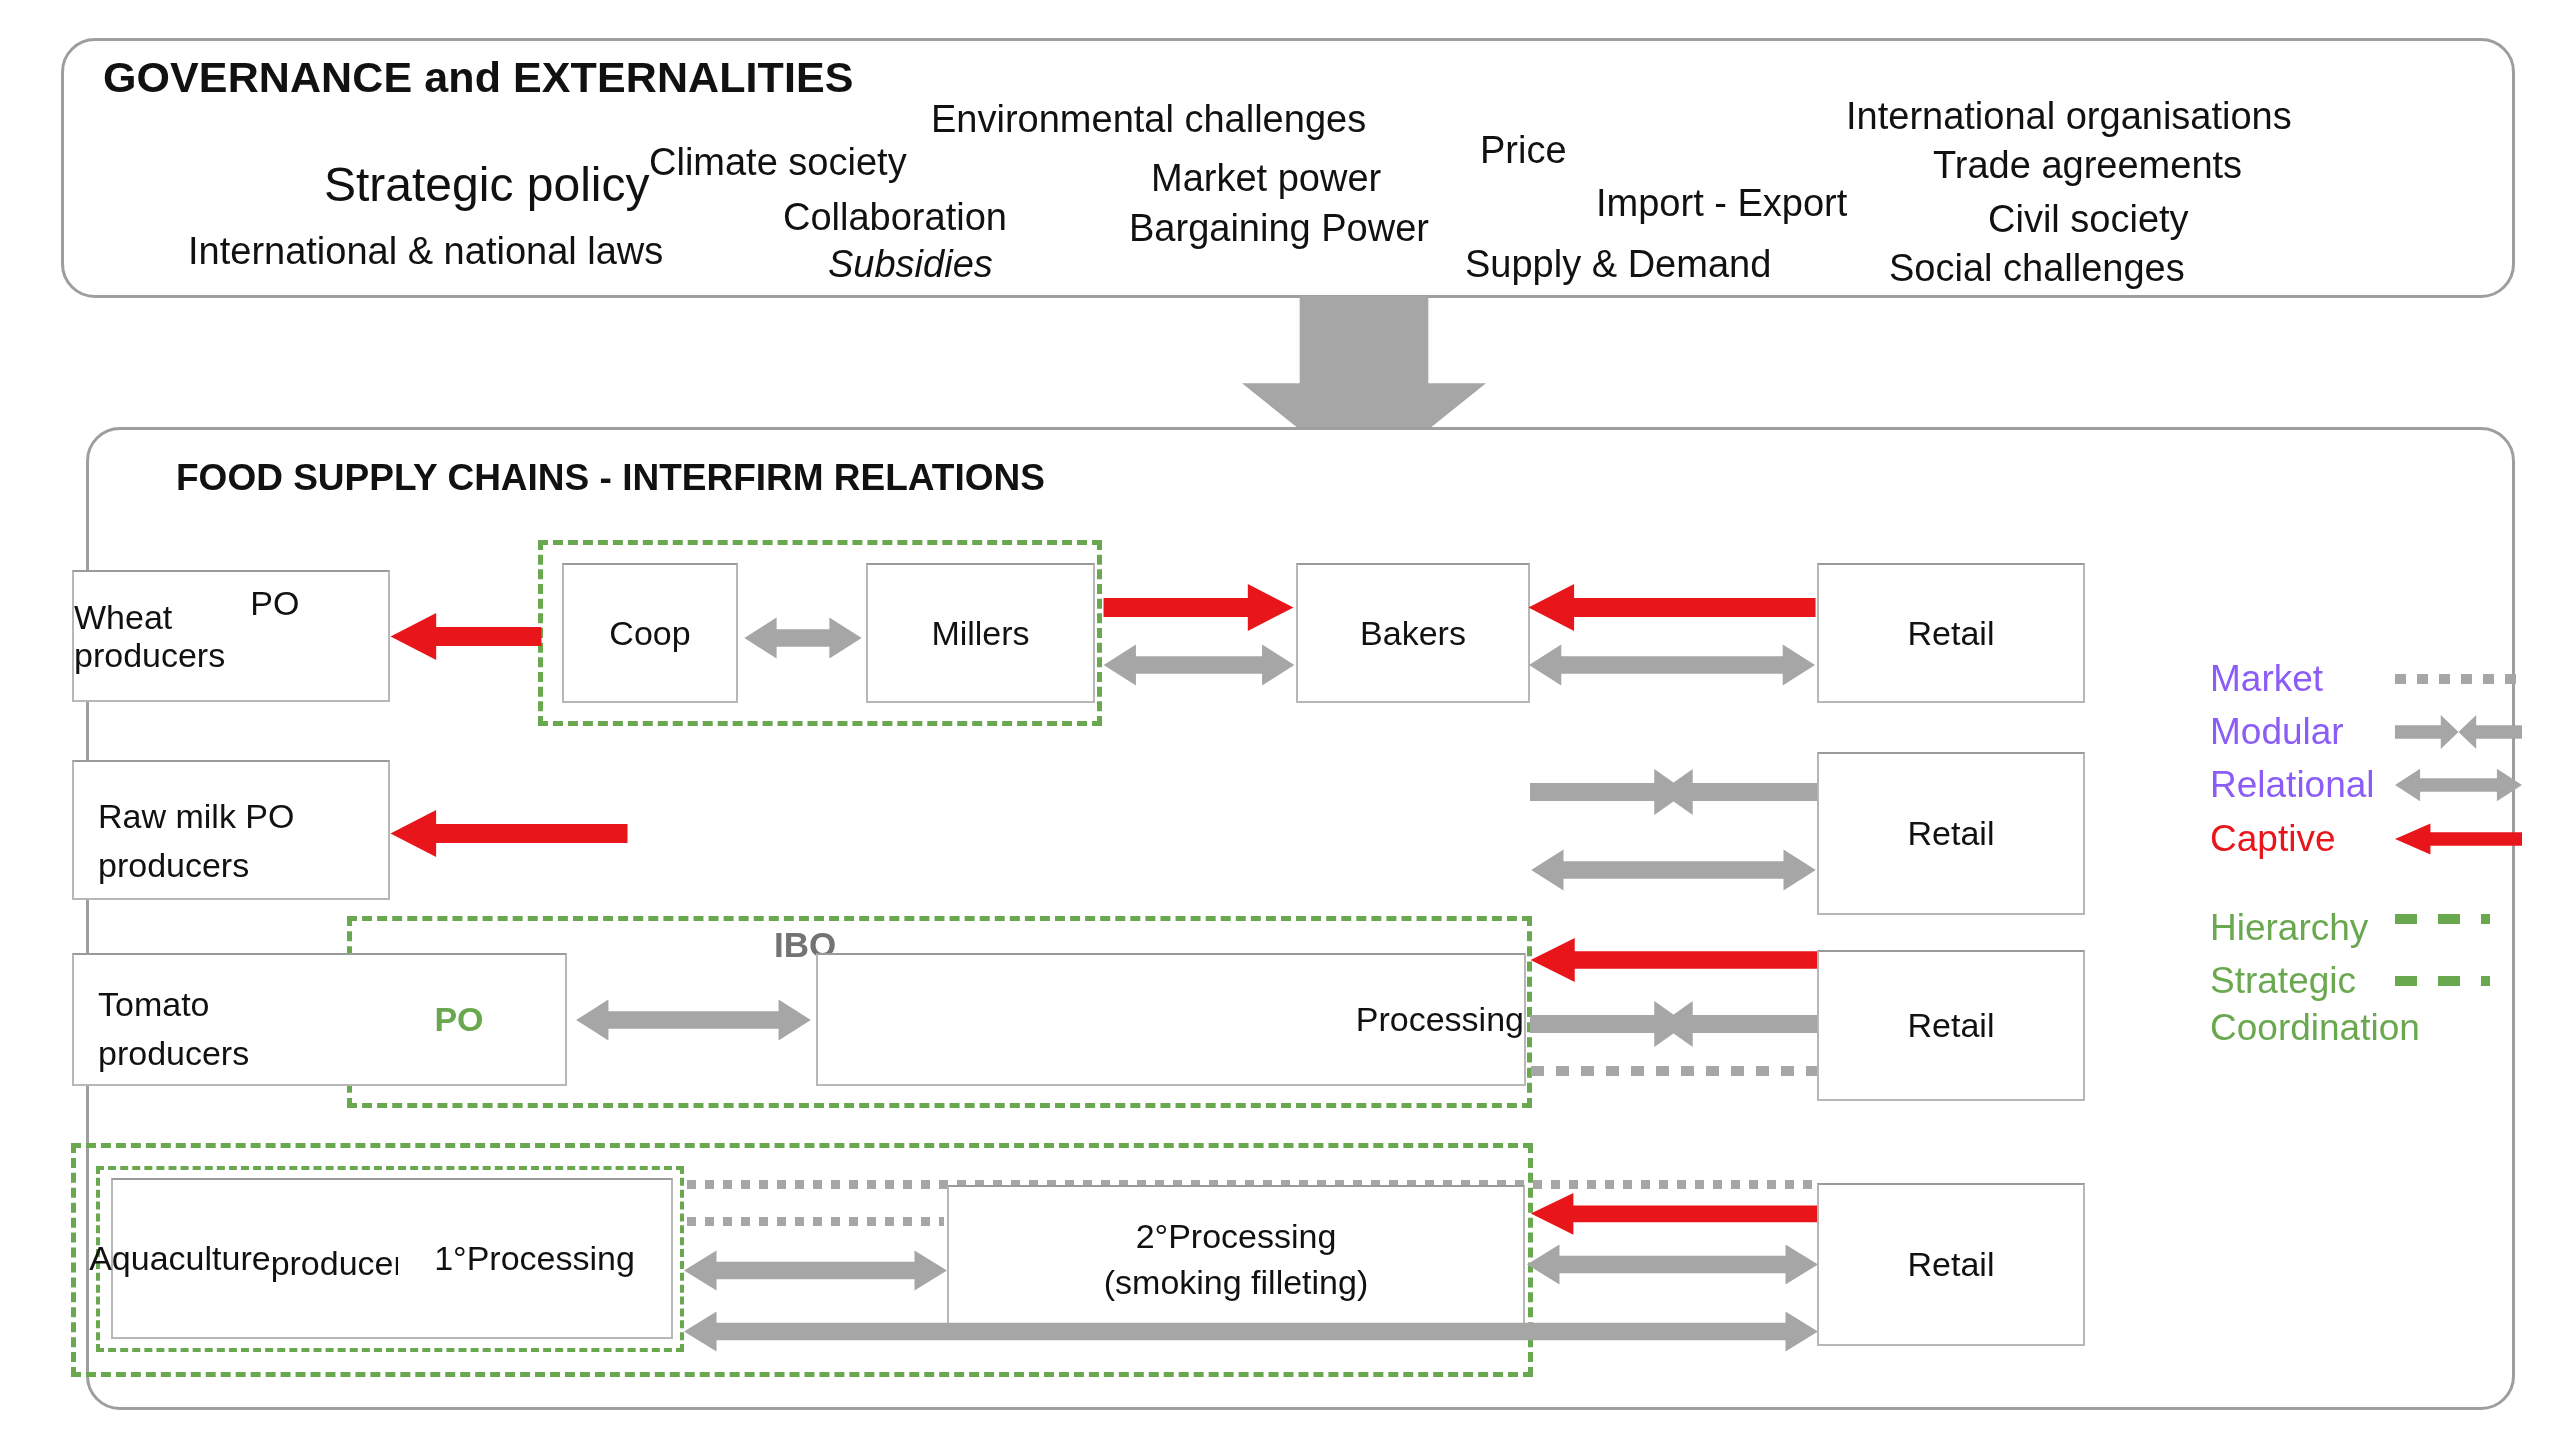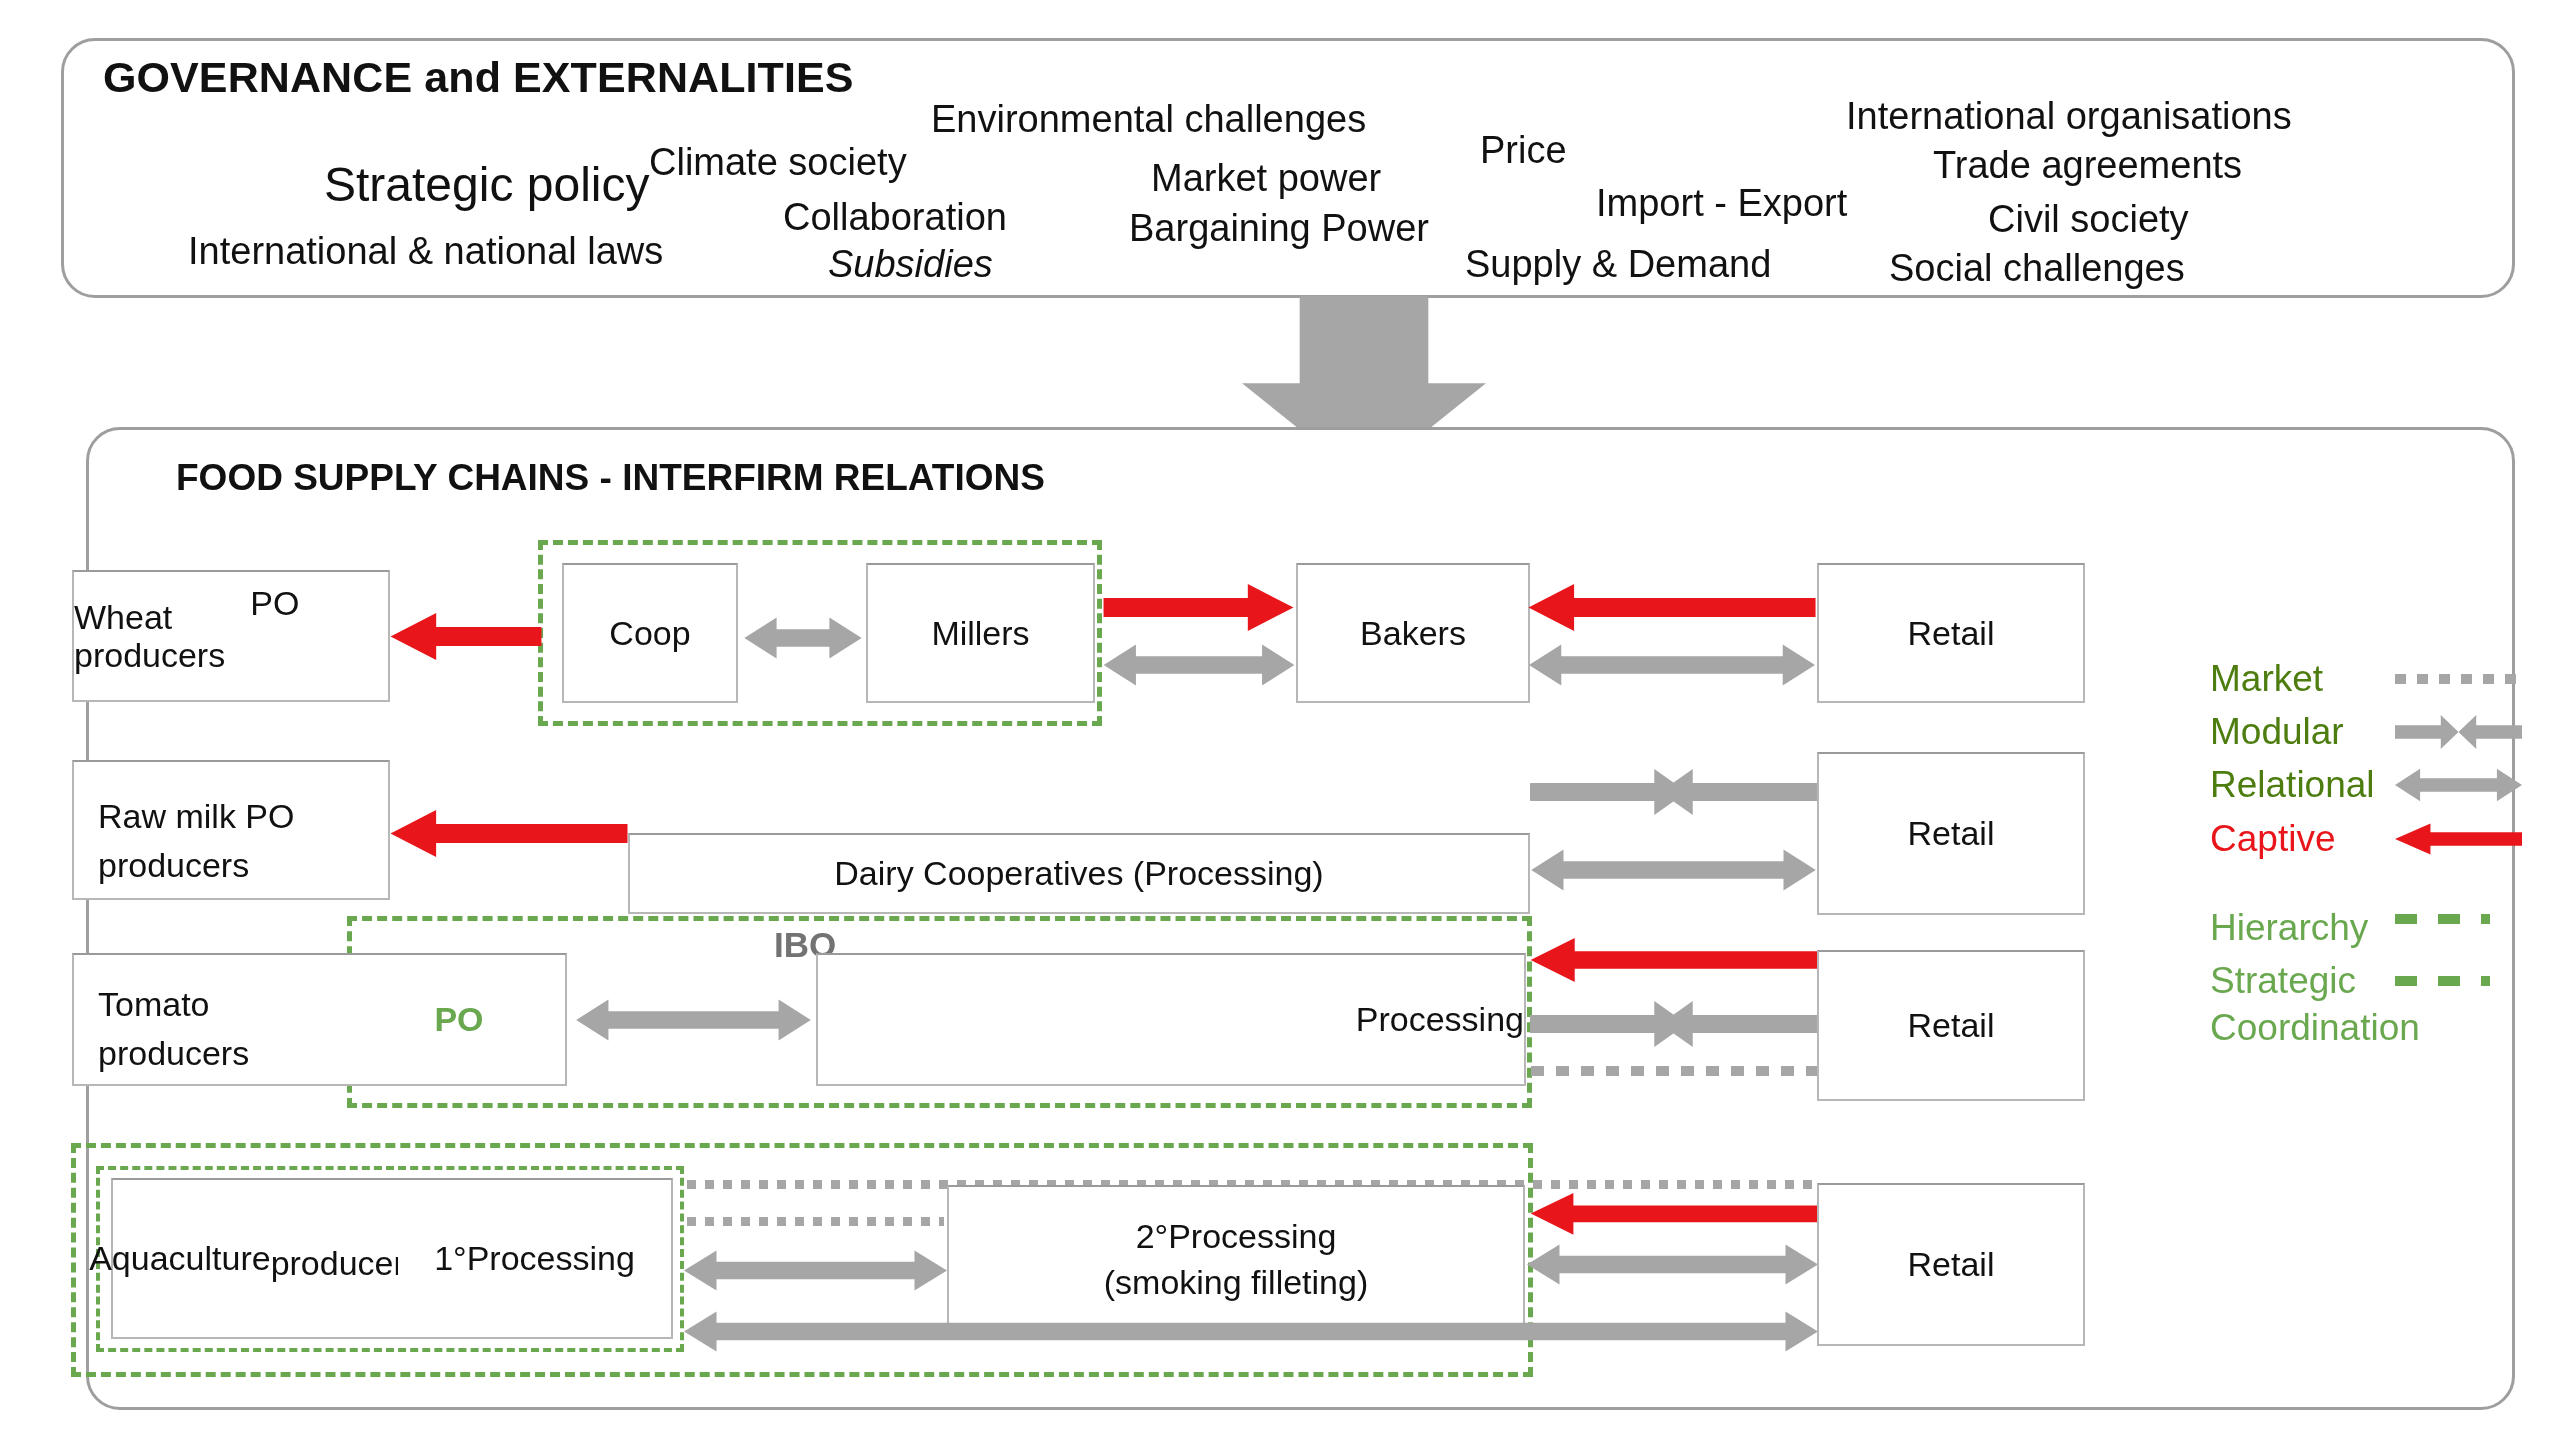--- a/index.html
+++ b/index.html
@@ -44,7 +44,7 @@
   
   .legend{position:absolute;}
   .legend-row{position:absolute;display:flex;align-items:center;white-space:nowrap;}
-  .legend-label{color:#4d7c0f;}
+  .legend-label{color:#8b5cf6;}
   .legend-label.red{color:#e8161a;}
   .legend-label.green{color:#6aa84f;}
   .legend-dash{display:inline-block;height:9.6px;

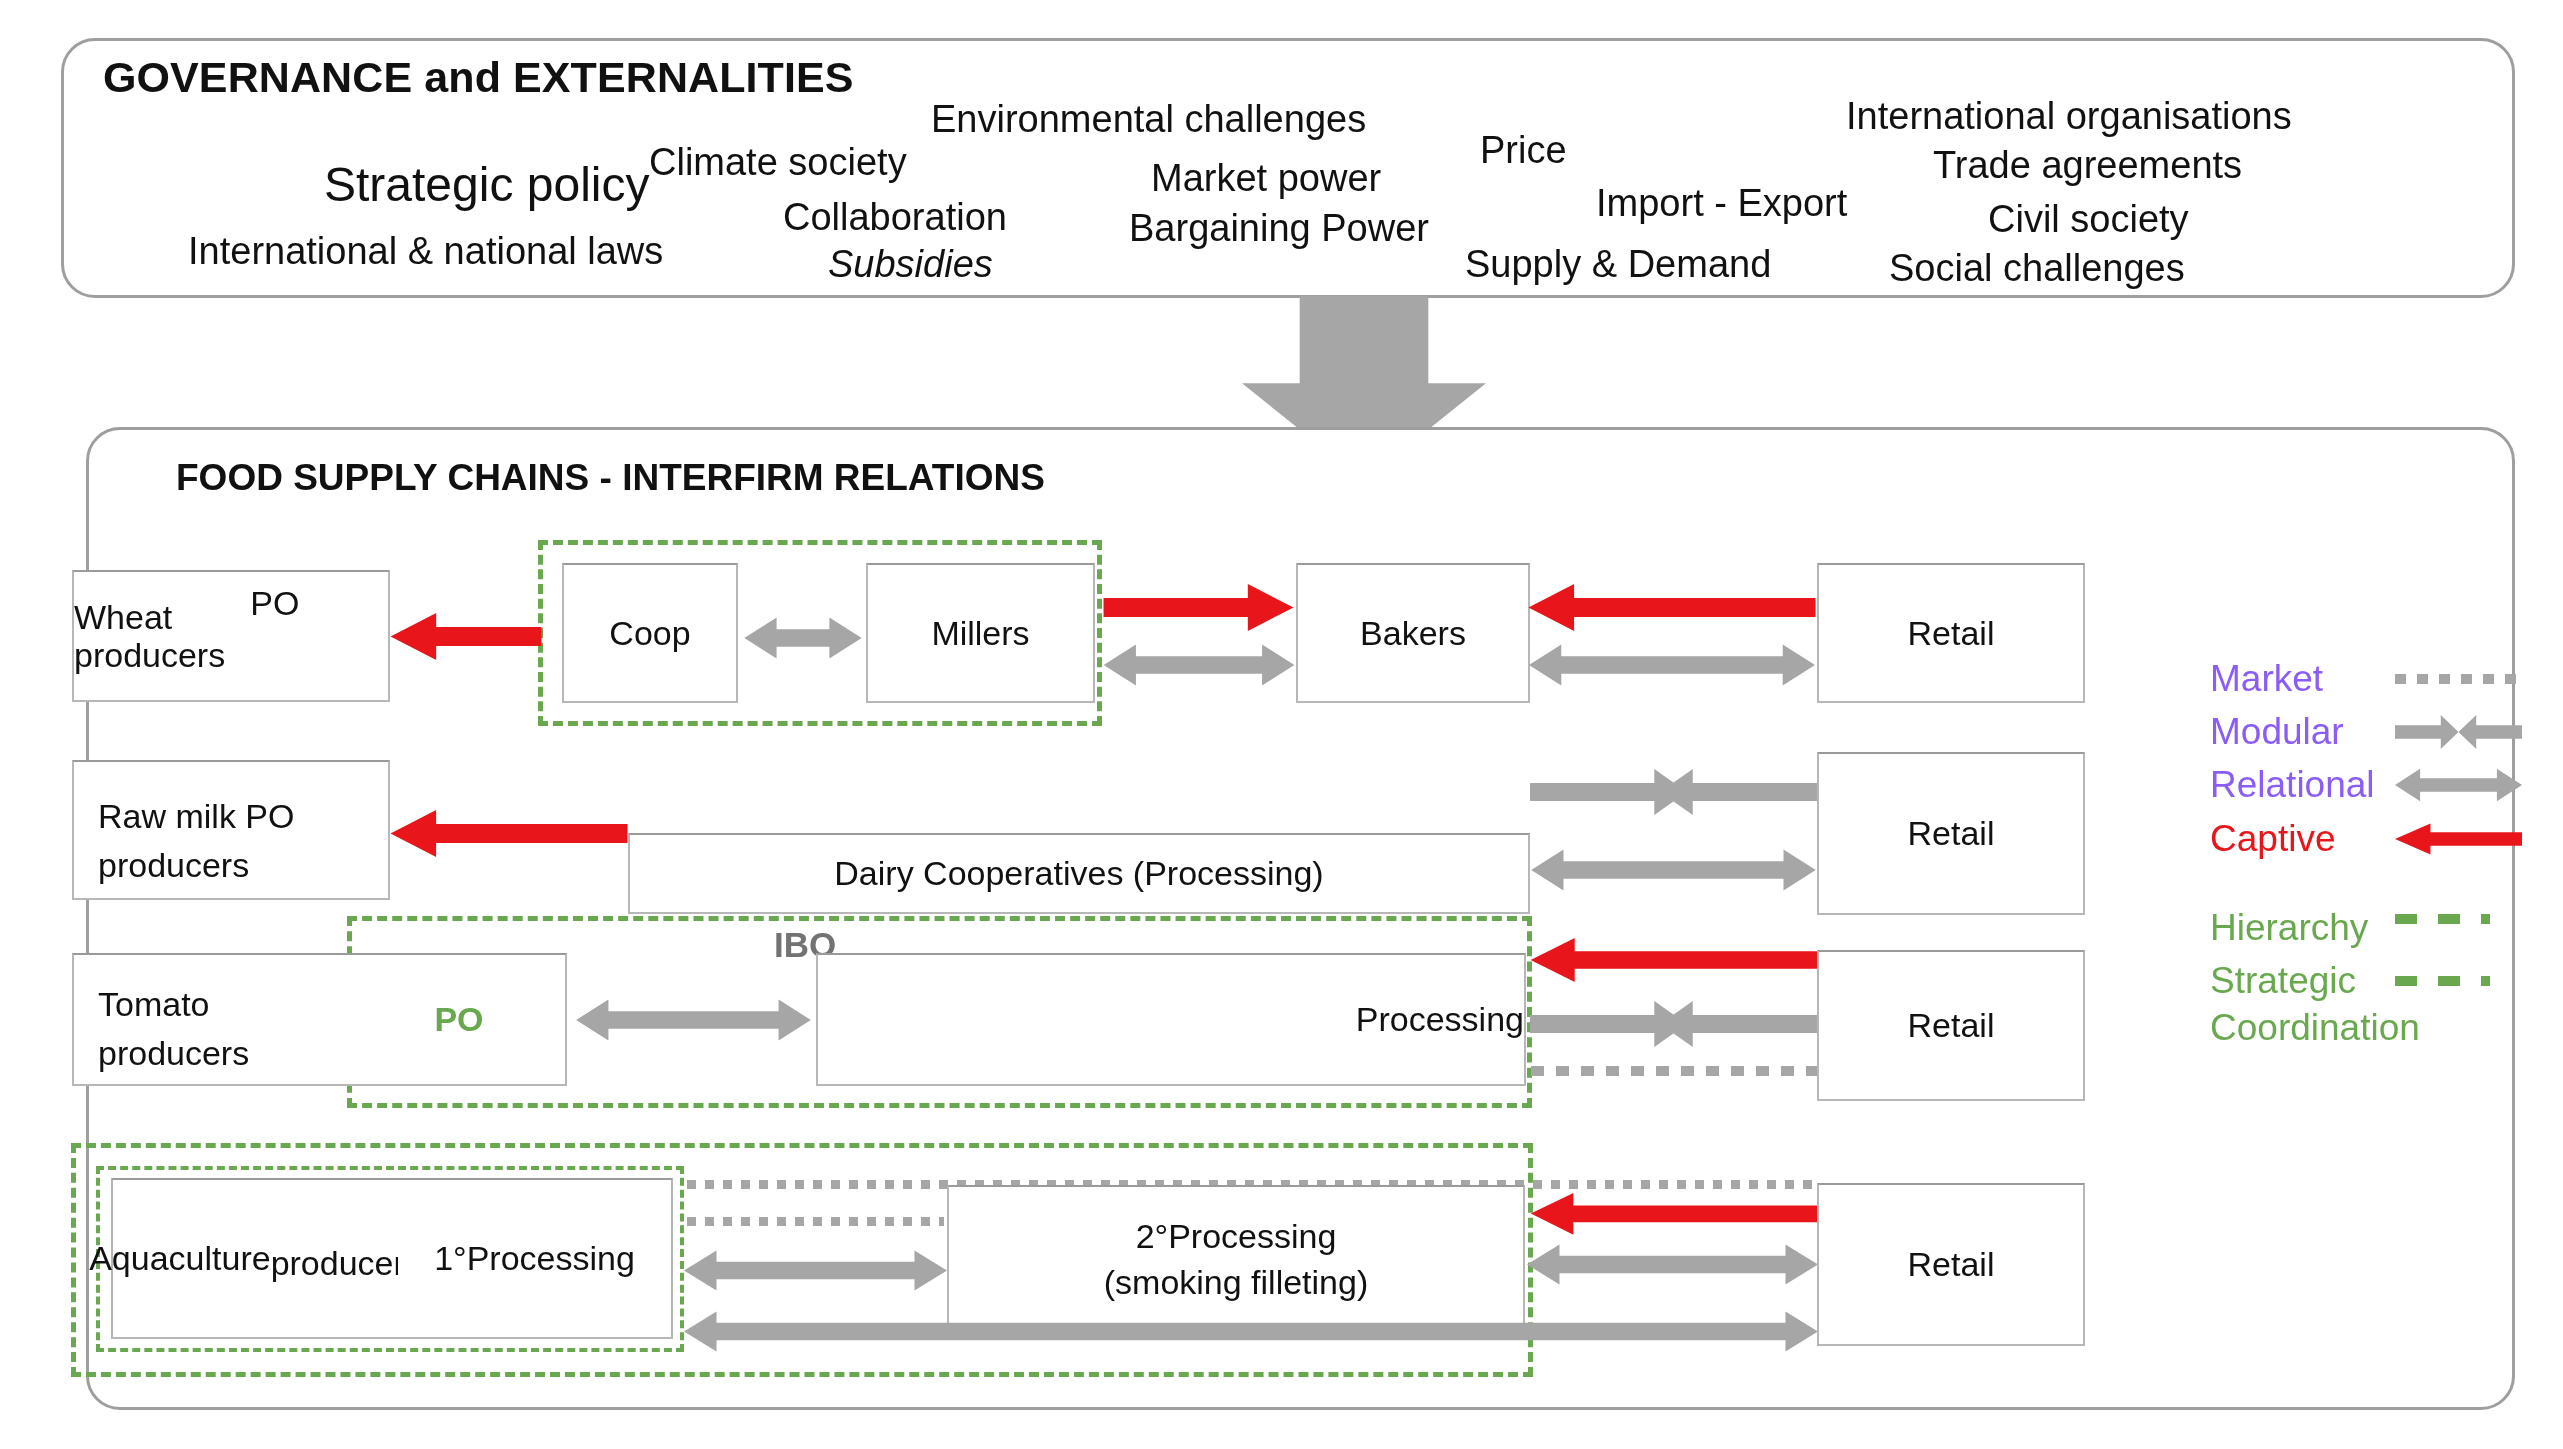--- a/index.html
+++ b/index.html
@@ -164,9 +164,6 @@
   </div>
 
 
-  <div class="cbox" style="left:628px;top:833px;width:902px;height:81px;font-size:34px;">
-    <span>Dairy Cooperatives (Processing)</span>
-  </div>
 
   <div class="arrow-wrap" style="left:1530px;top:769px;width:287px;height:46px;">
     <svg width="287" height="46" viewBox="0 0 388 62">

